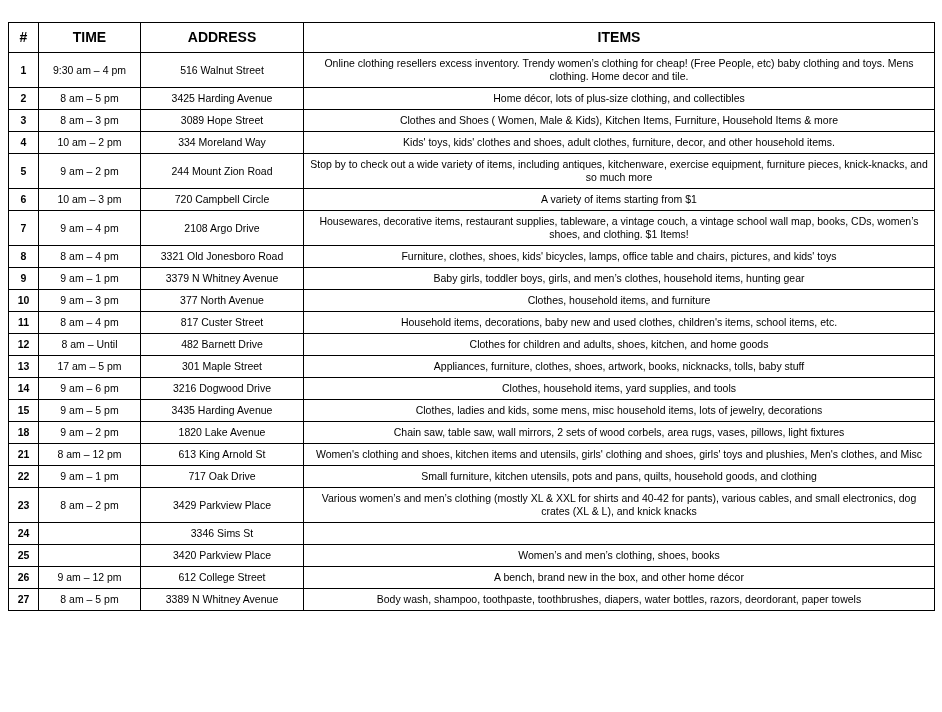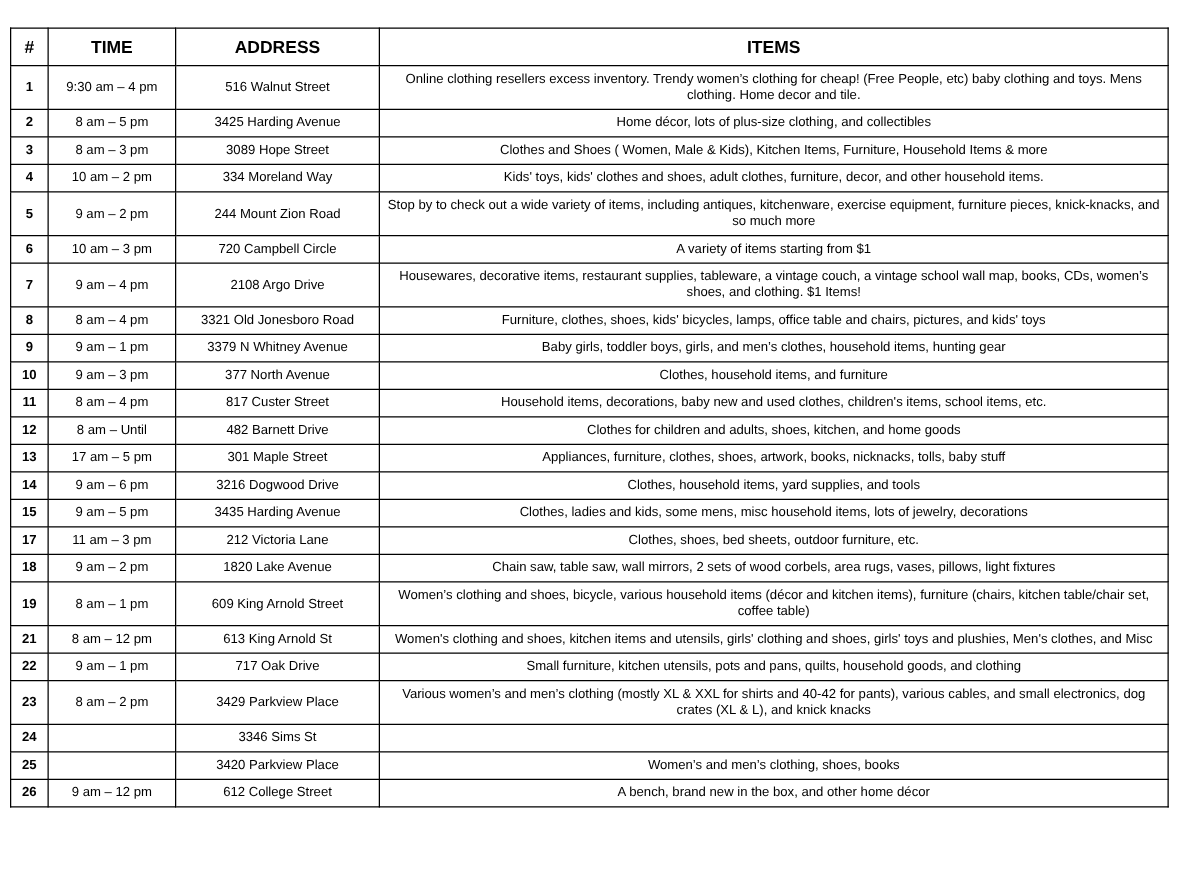--- a/index.html
+++ b/index.html
@@ -161,12 +161,6 @@
           <td class="col-items">Clothes, ladies and kids, some mens, misc household items, lots of jewelry, decorations</td>
         </tr>
         <tr>
-          <td class="col-num">17</td>
-          <td class="col-time">11 am – 3 pm</td>
-          <td class="col-address">212 Victoria Lane</td>
-          <td class="col-items">Clothes, shoes, bed sheets, outdoor furniture, etc.</td>
-        </tr>
-        <tr>
           <td class="col-num">18</td>
           <td class="col-time">9 am – 2 pm</td>
           <td class="col-address">1820 Lake Avenue</td>

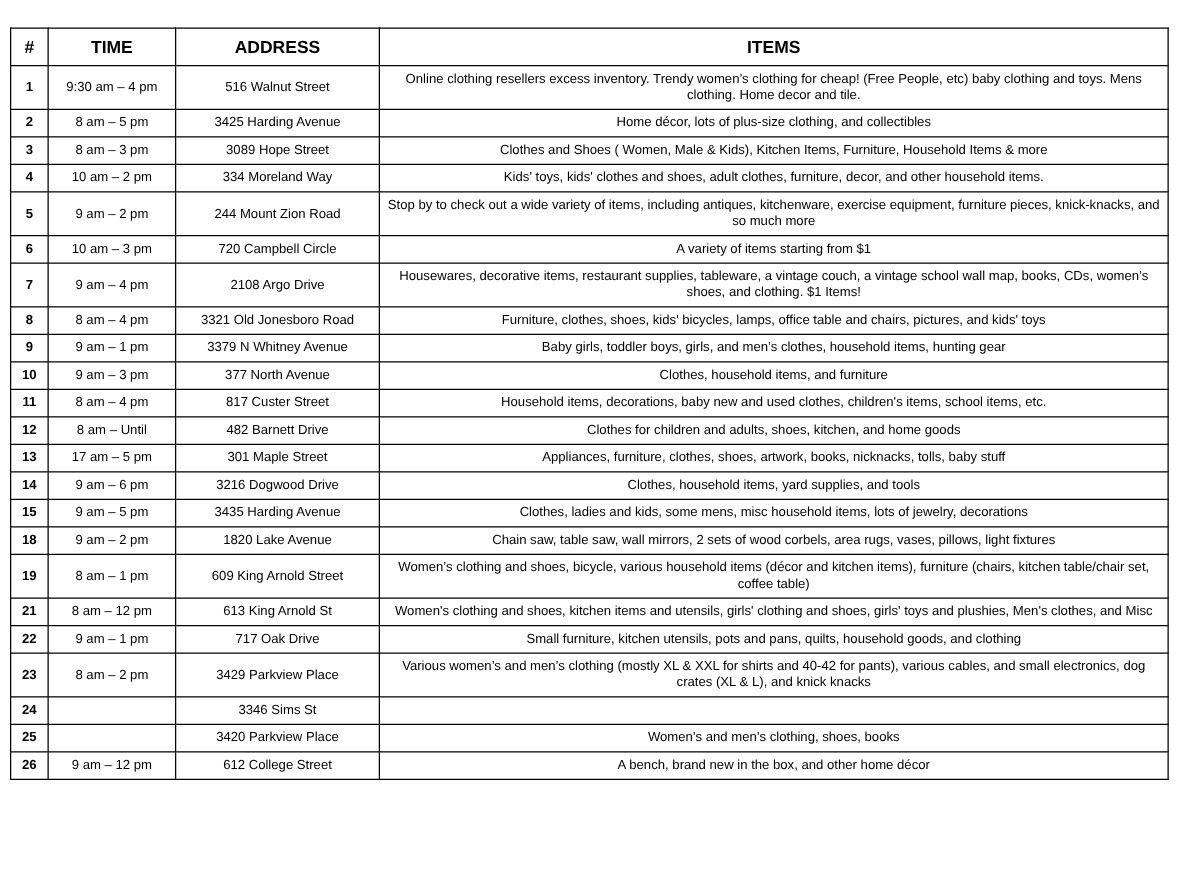--- a/index.html
+++ b/index.html
@@ -167,12 +167,6 @@
           <td class="col-items">Chain saw, table saw, wall mirrors, 2 sets of wood corbels, area rugs, vases, pillows, light fixtures</td>
         </tr>
         <tr>
-          <td class="col-num">19</td>
-          <td class="col-time">8 am – 1 pm</td>
-          <td class="col-address">609 King Arnold Street</td>
-          <td class="col-items">Women’s clothing and shoes, bicycle, various household items (décor and kitchen items), furniture (chairs, kitchen table/chair set, coffee table)</td>
-        </tr>
-        <tr>
           <td class="col-num">21</td>
           <td class="col-time">8 am – 12 pm</td>
           <td class="col-address">613 King Arnold St</td>

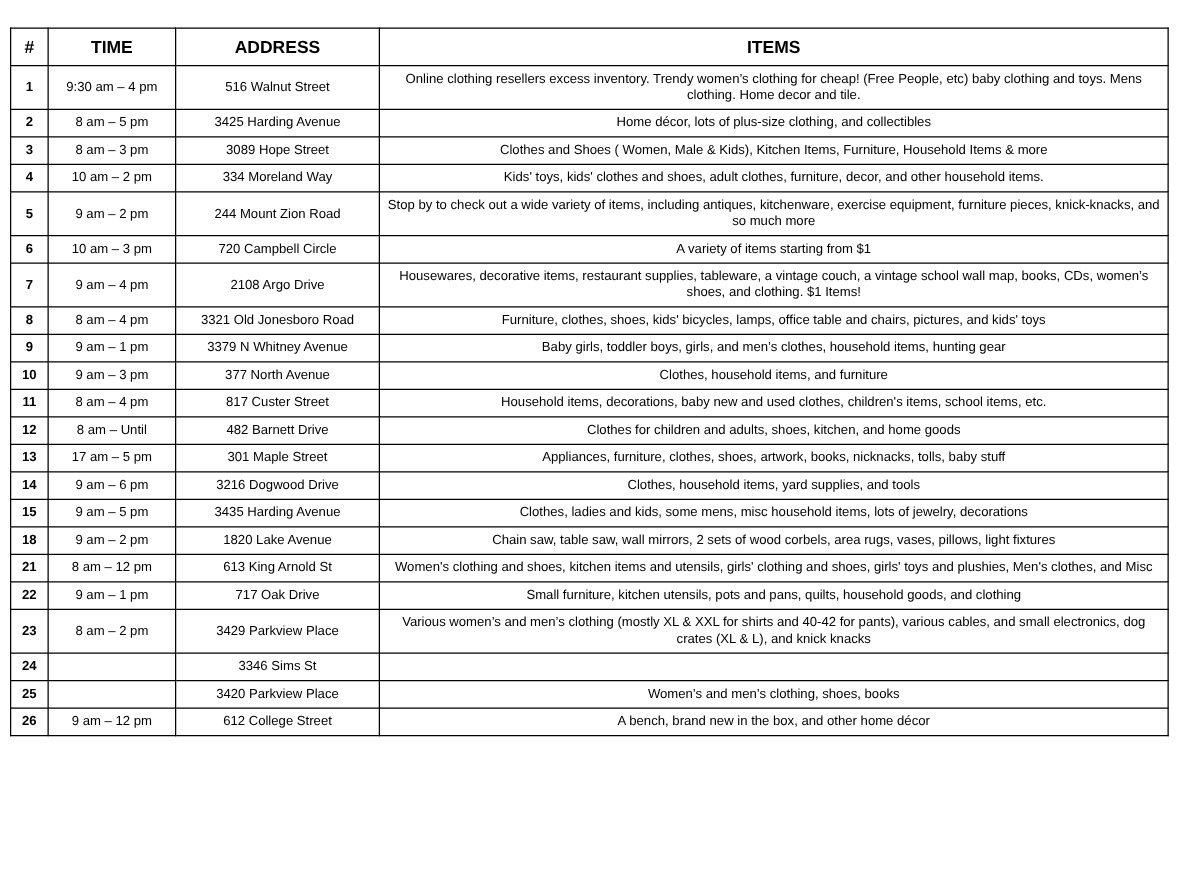--- a/index.html
+++ b/index.html
@@ -202,6 +202,12 @@
           <td class="col-address">612 College Street</td>
           <td class="col-items">A bench, brand new in the box, and other home décor</td>
         </tr>
+        <tr>
+          <td class="col-num">27</td>
+          <td class="col-time">8 am – 5 pm</td>
+          <td class="col-address">3389 N Whitney Avenue</td>
+          <td class="col-items">Body wash, shampoo, toothpaste, toothbrushes, diapers, water bottles, razors, deordorant, paper towels</td>
+        </tr>
       </tbody>
   </table>
 </div>

